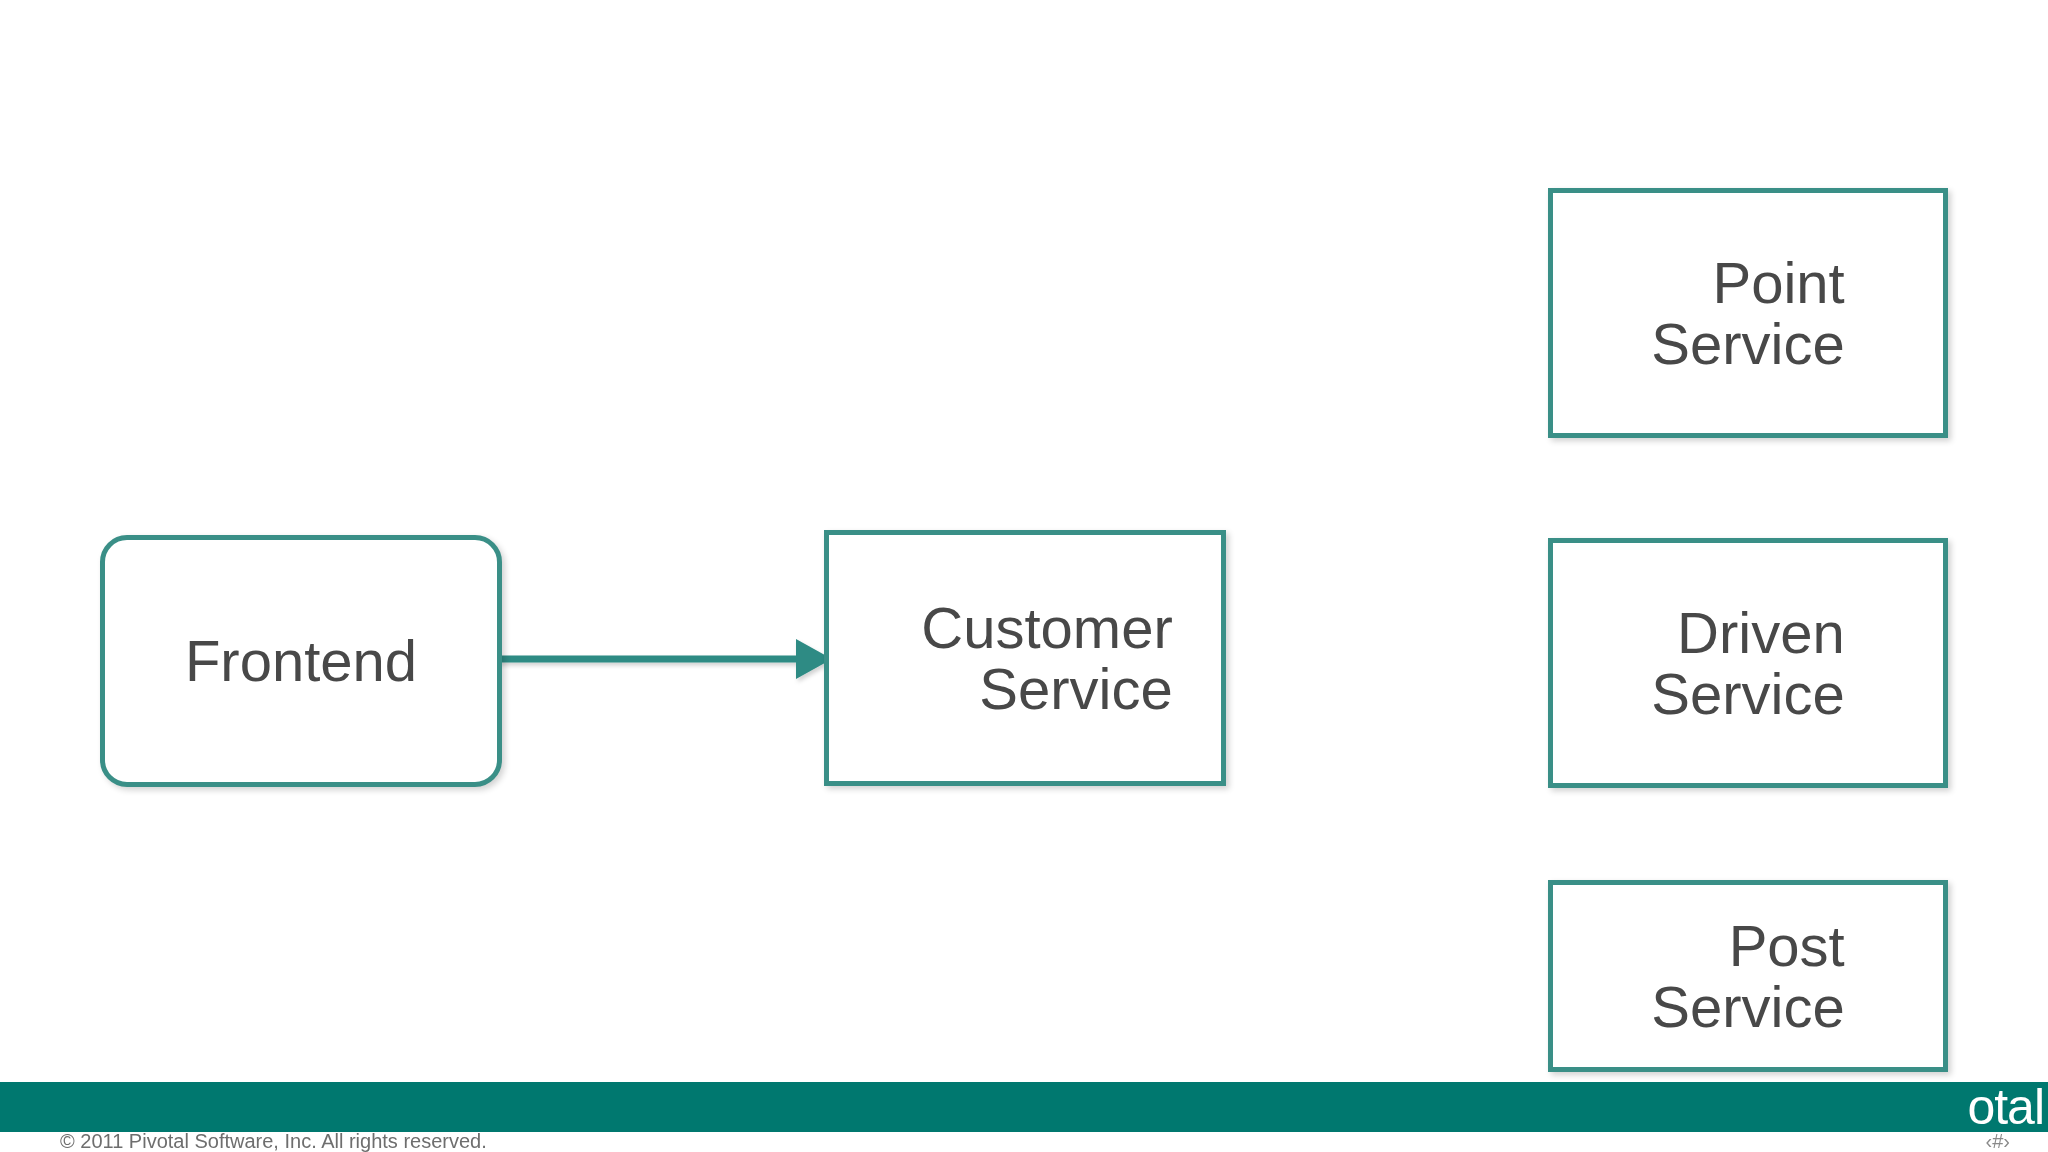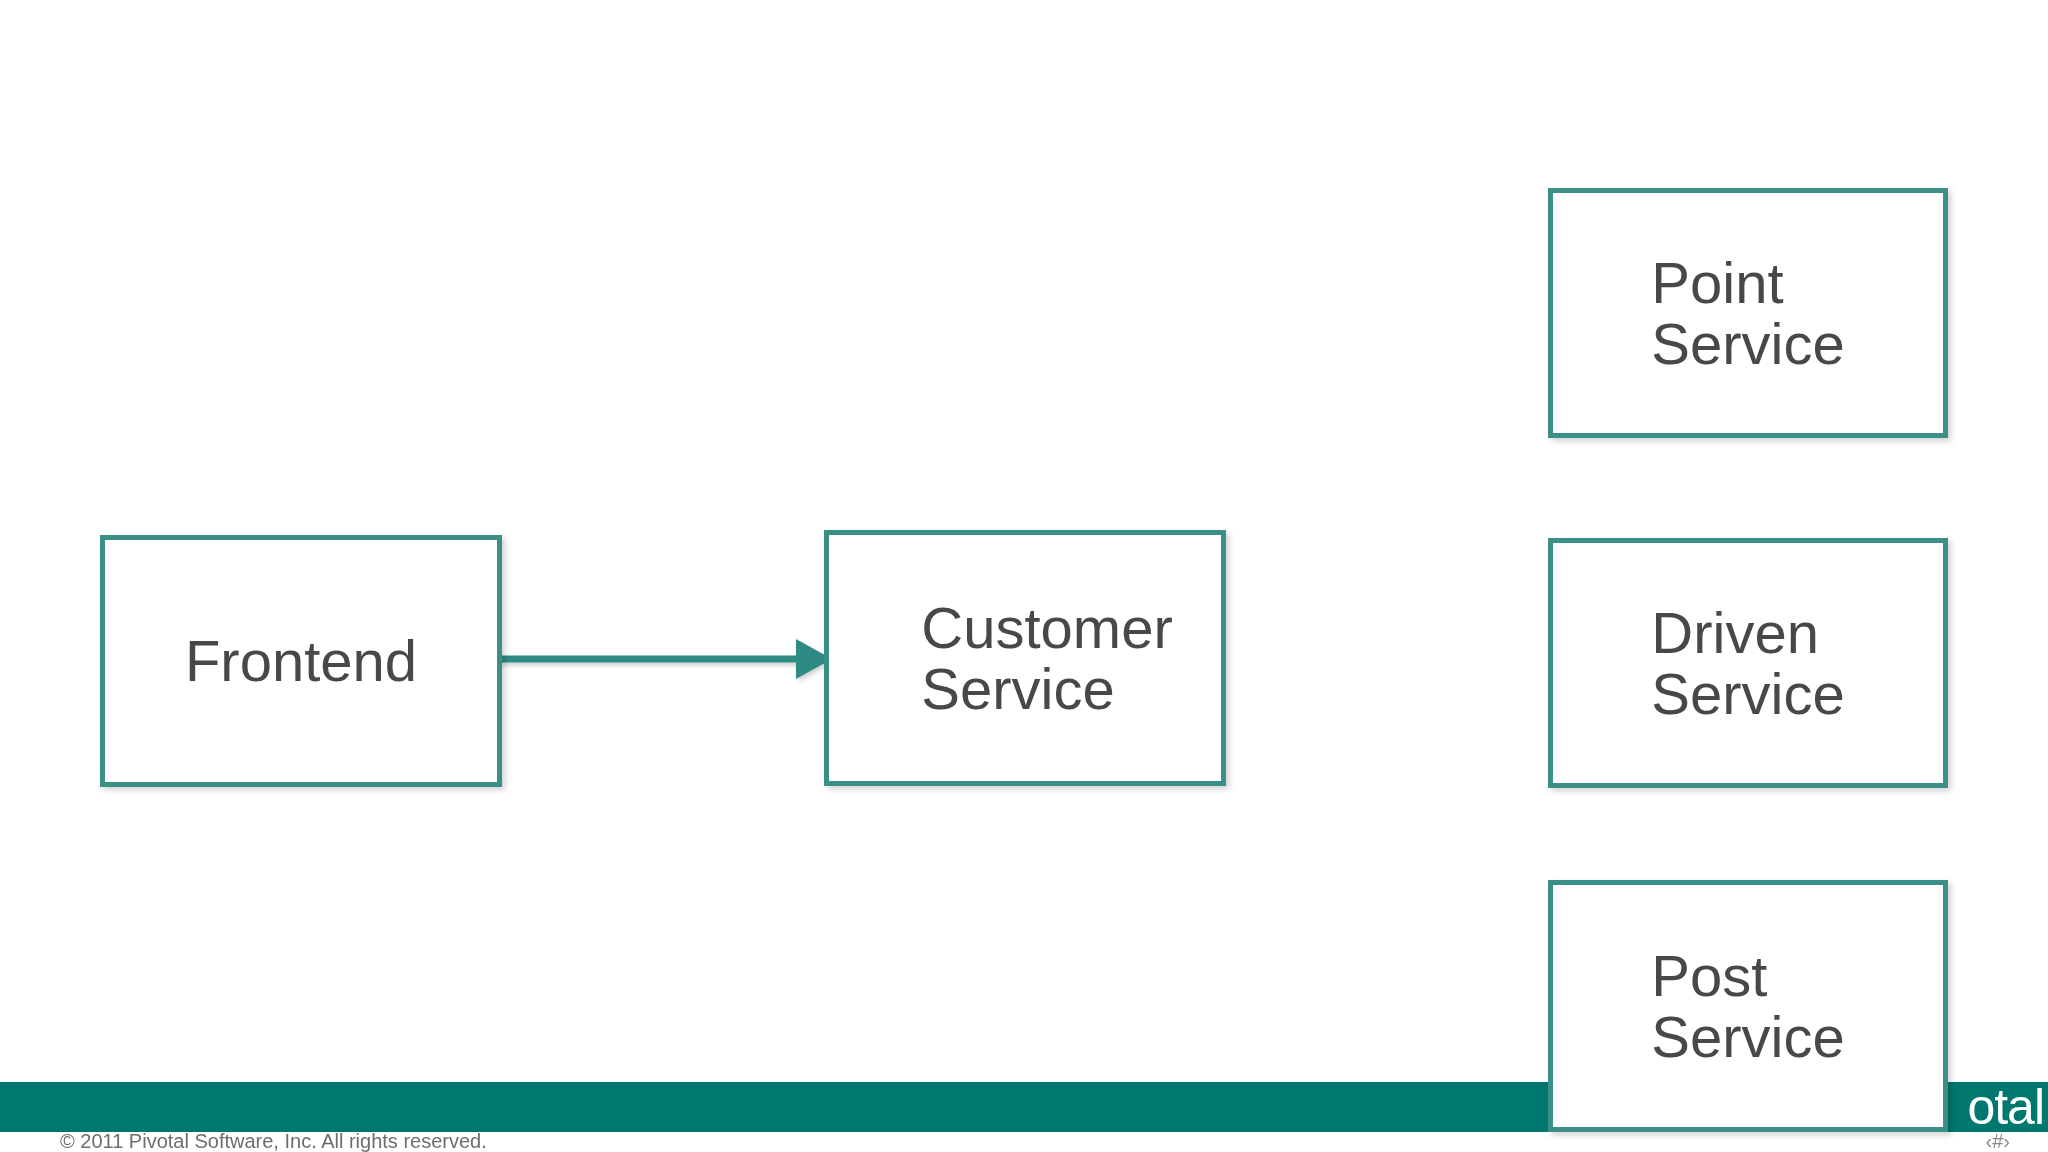--- a/index.html
+++ b/index.html
@@ -49,7 +49,7 @@
     color: #484848;
     font-size: 58px;
     line-height: 1.06;
-    text-align: left;
+    text-align: right;
     font-weight: 400;
     white-space: pre-line;
   }

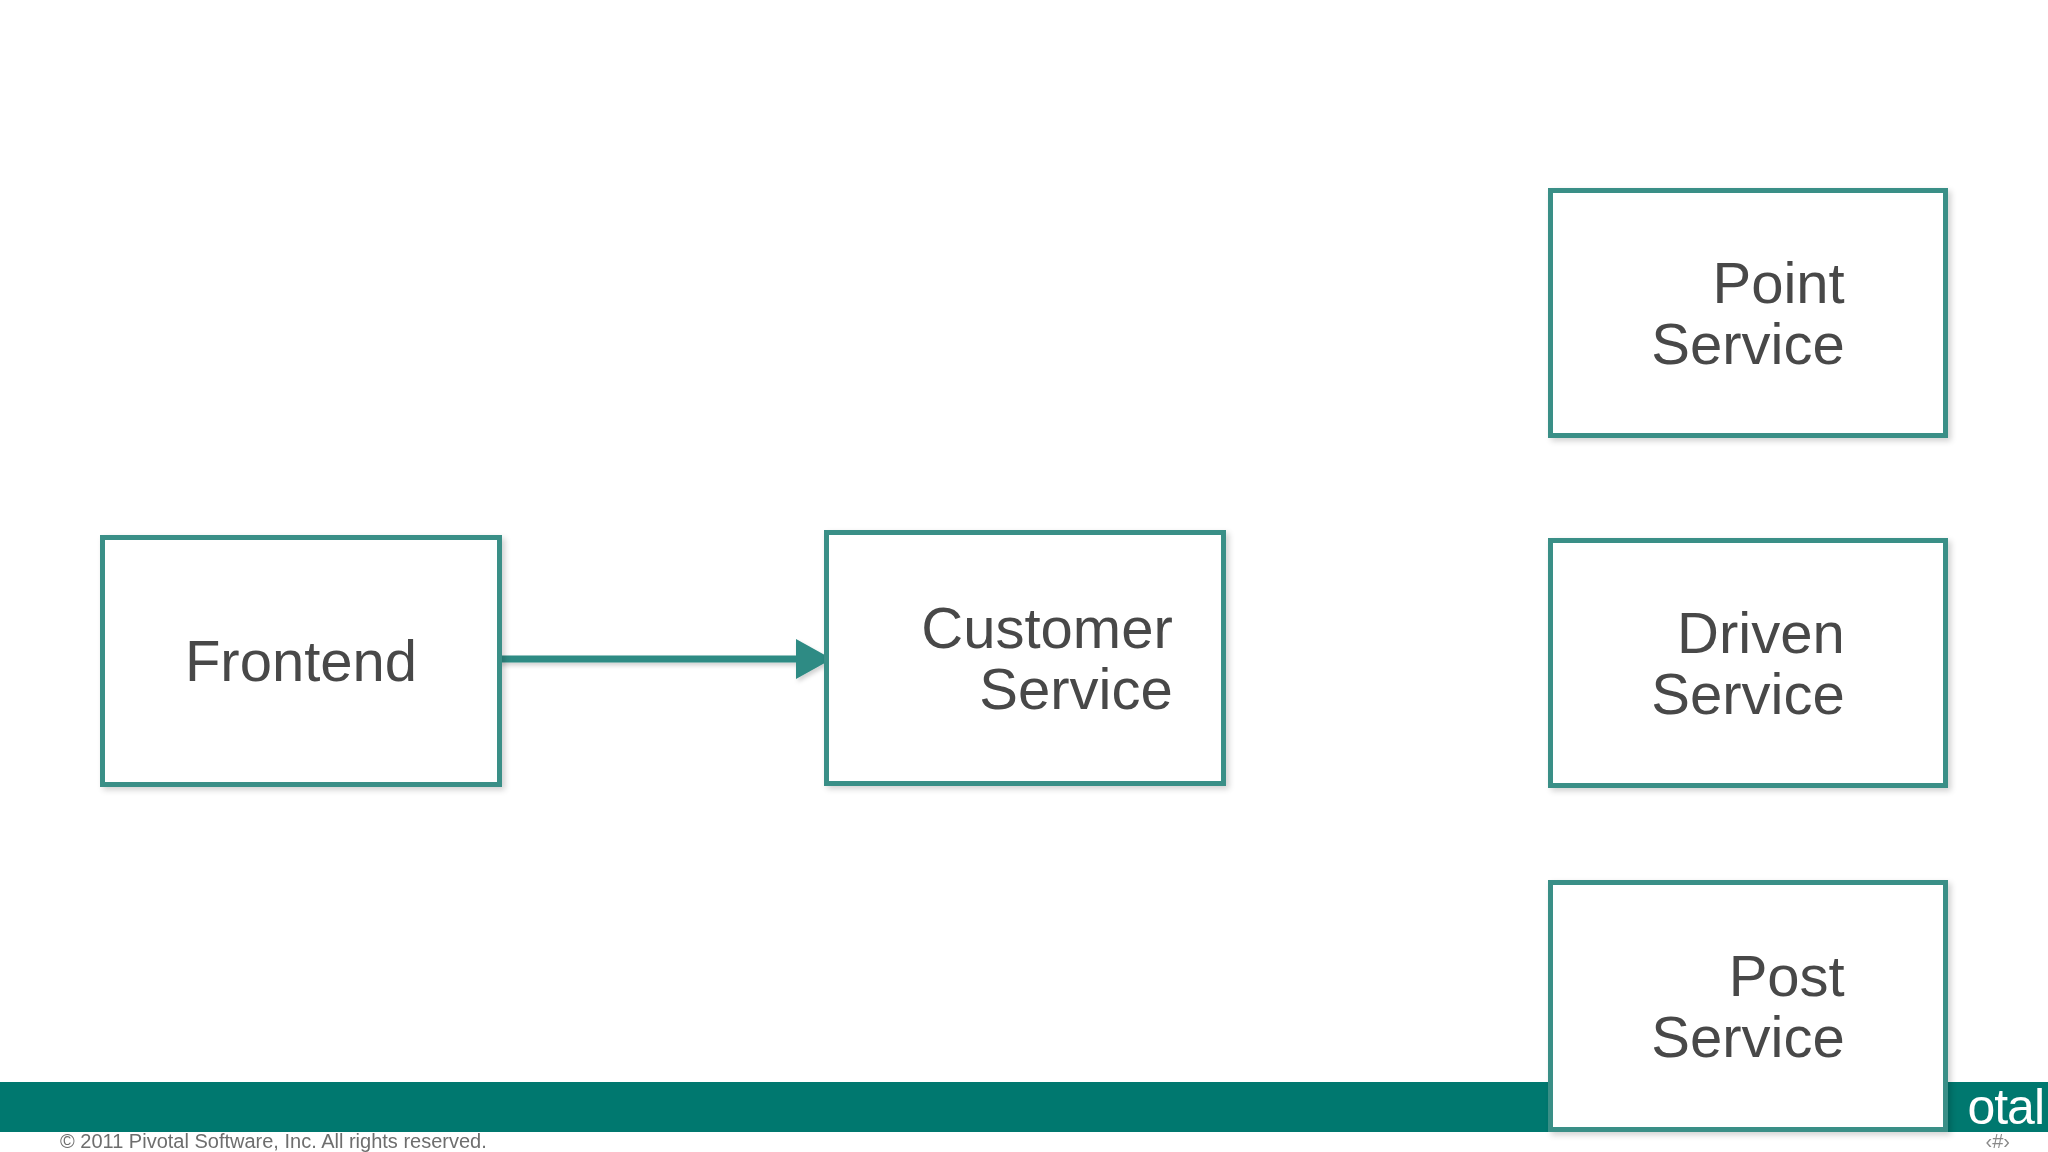--- a/index.html
+++ b/index.html
@@ -54,7 +54,7 @@
     white-space: pre-line;
   }
 
-  #node-frontend        { left: 100px;  top: 535px; width: 402px; height: 252px; }
+  #node-frontend        { left: 100px;  top: 535px; width: 402px; height: 252px; border-radius: 27px; }
   #node-customer        { left: 824px;  top: 530px; width: 402px; height: 256px; padding-left: 44px; }
   #node-point           { left: 1548px; top: 188px; width: 400px; height: 250px; }
   #node-email           { left: 1548px; top: 538px; width: 400px; height: 250px; }

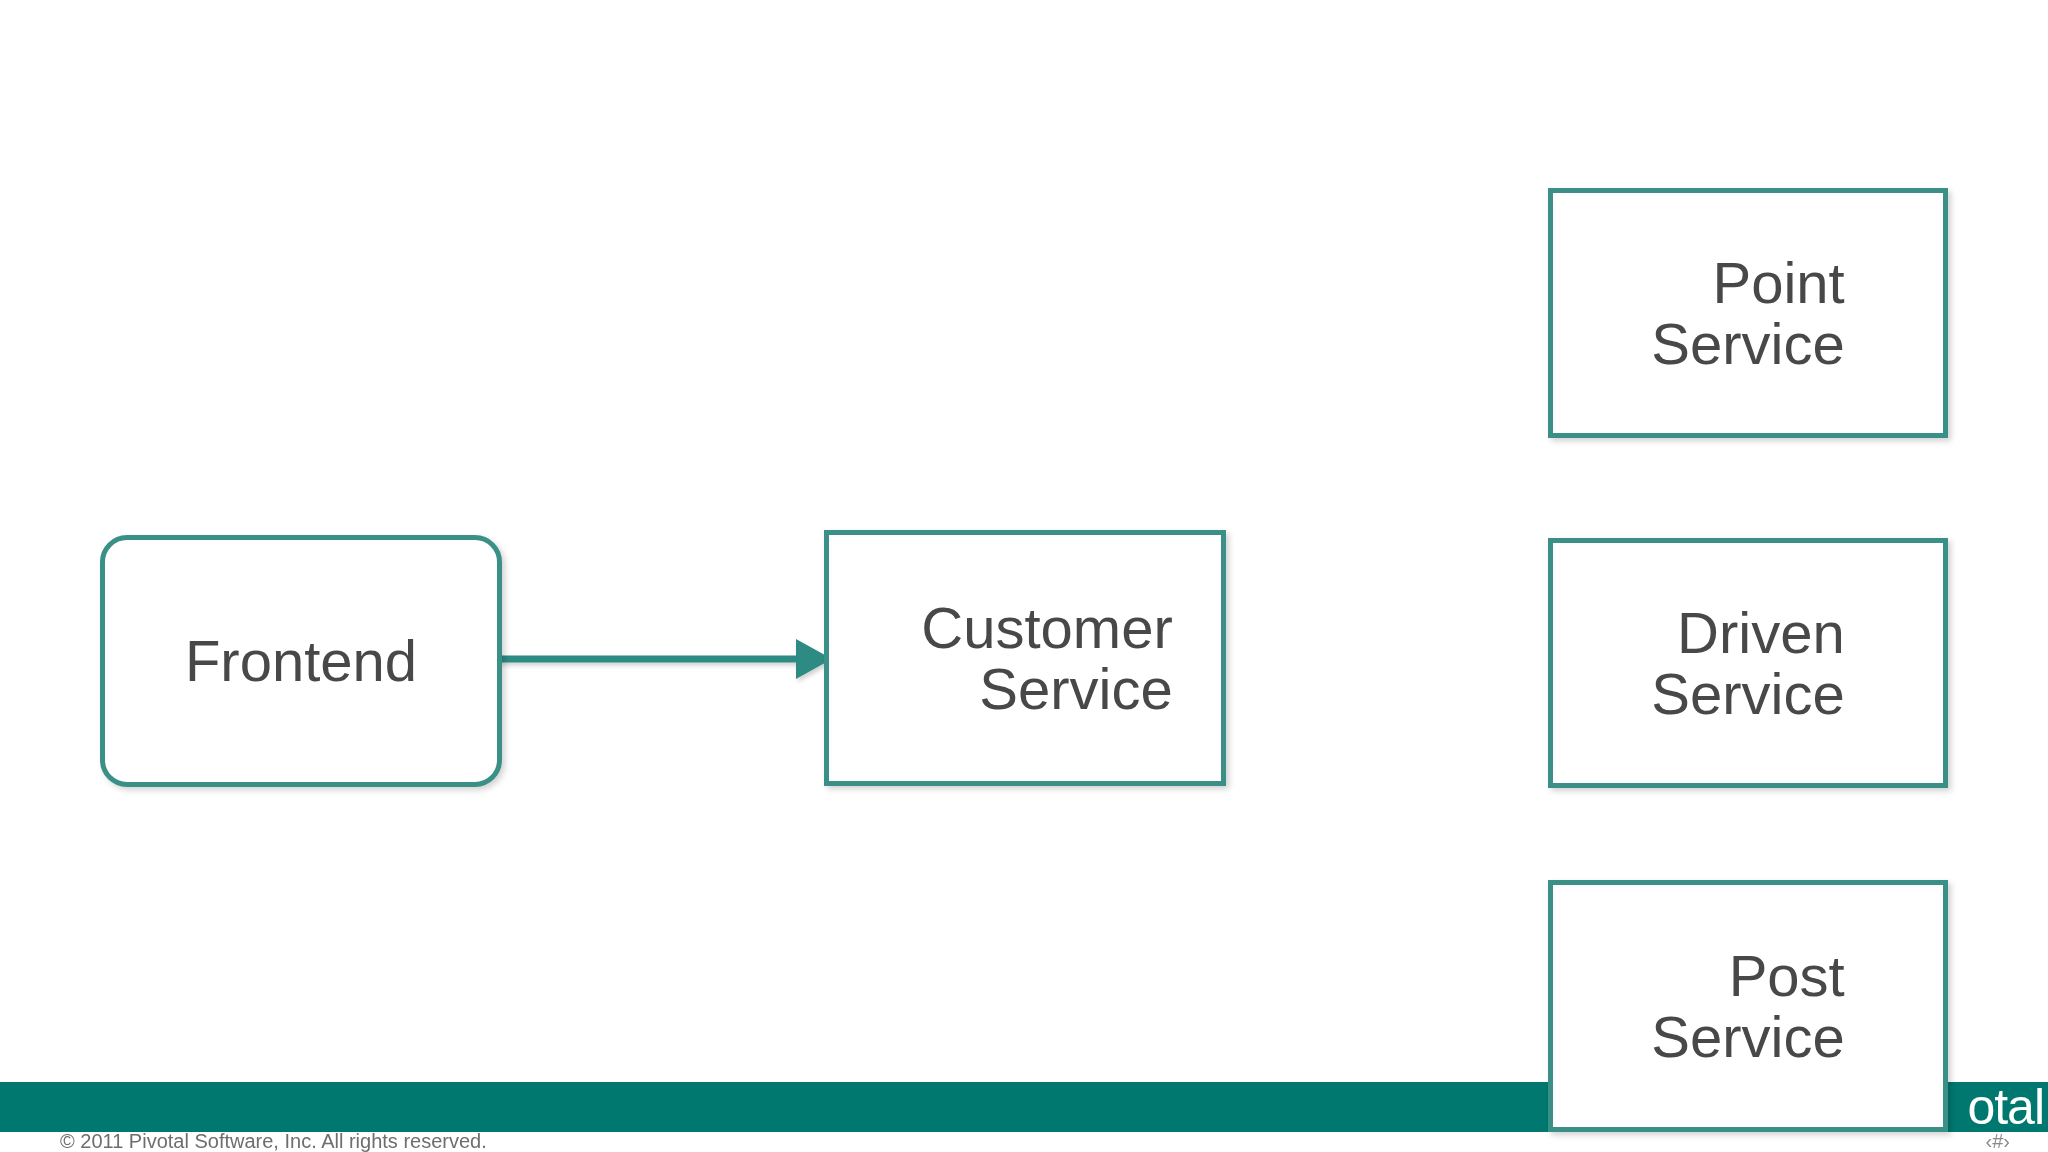--- a/index.html
+++ b/index.html
@@ -58,7 +58,7 @@
   #node-customer        { left: 824px;  top: 530px; width: 402px; height: 256px; padding-left: 44px; }
   #node-point           { left: 1548px; top: 188px; width: 400px; height: 250px; }
   #node-email           { left: 1548px; top: 538px; width: 400px; height: 250px; }
-  #node-post            { left: 1548px; top: 880px; width: 400px; height: 252px; }
+  #node-post            { left: 1548px; top: 880px; width: 400px; height: 192px; }
 
   
   #arrow-frontend-customer {

